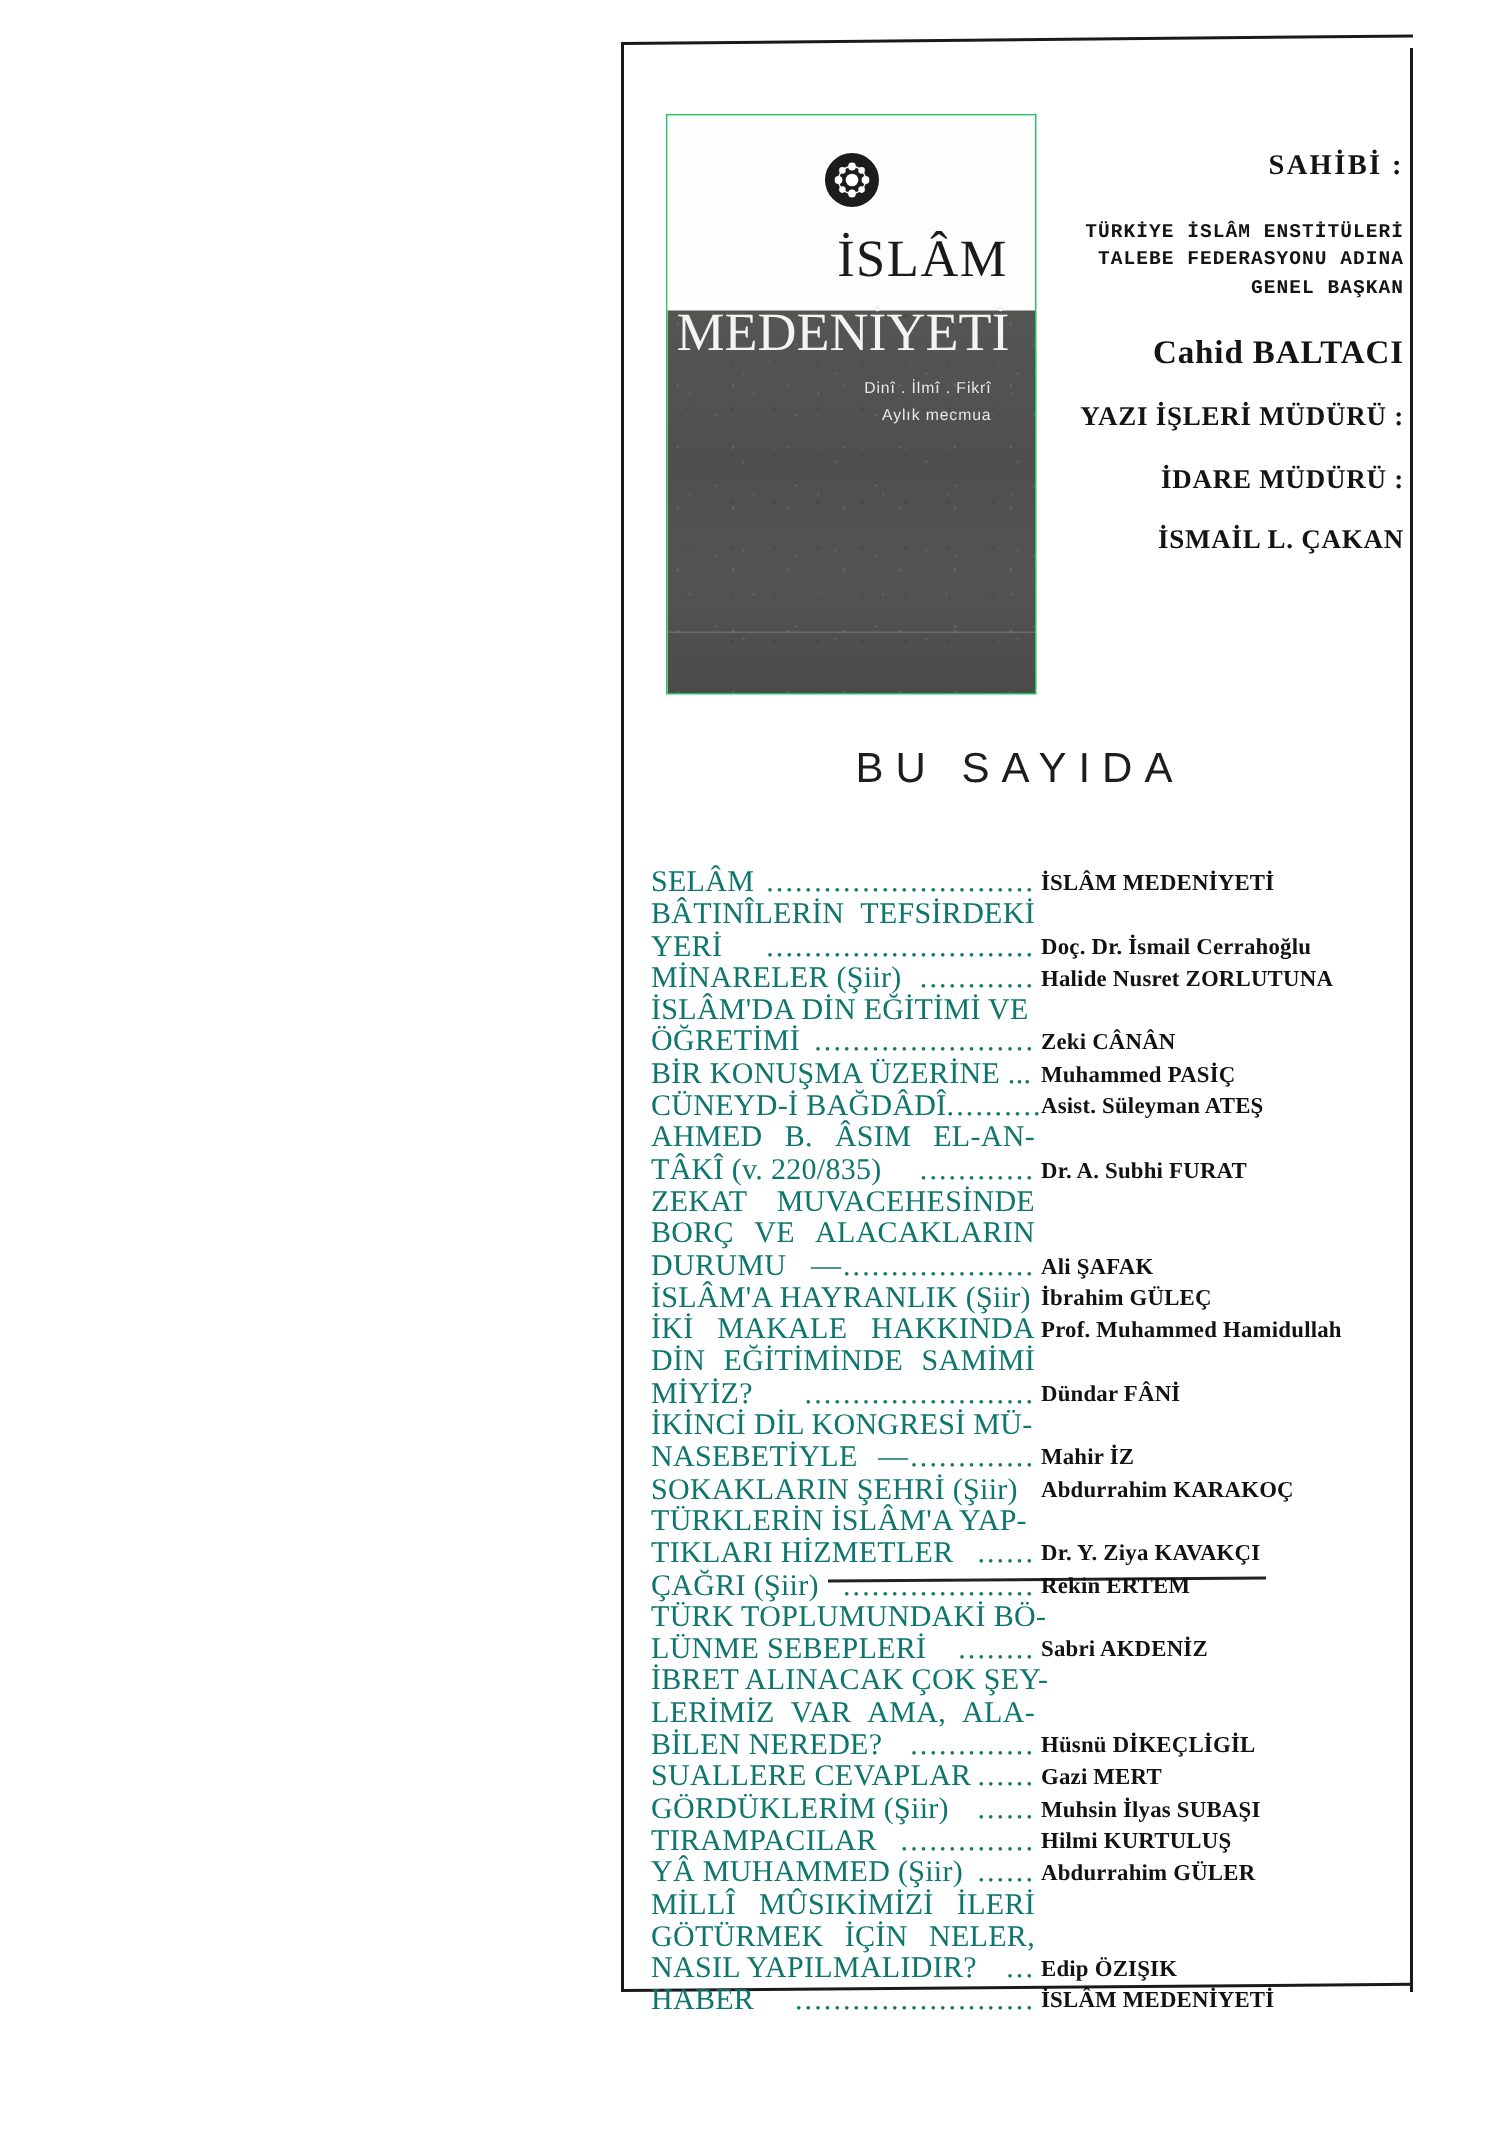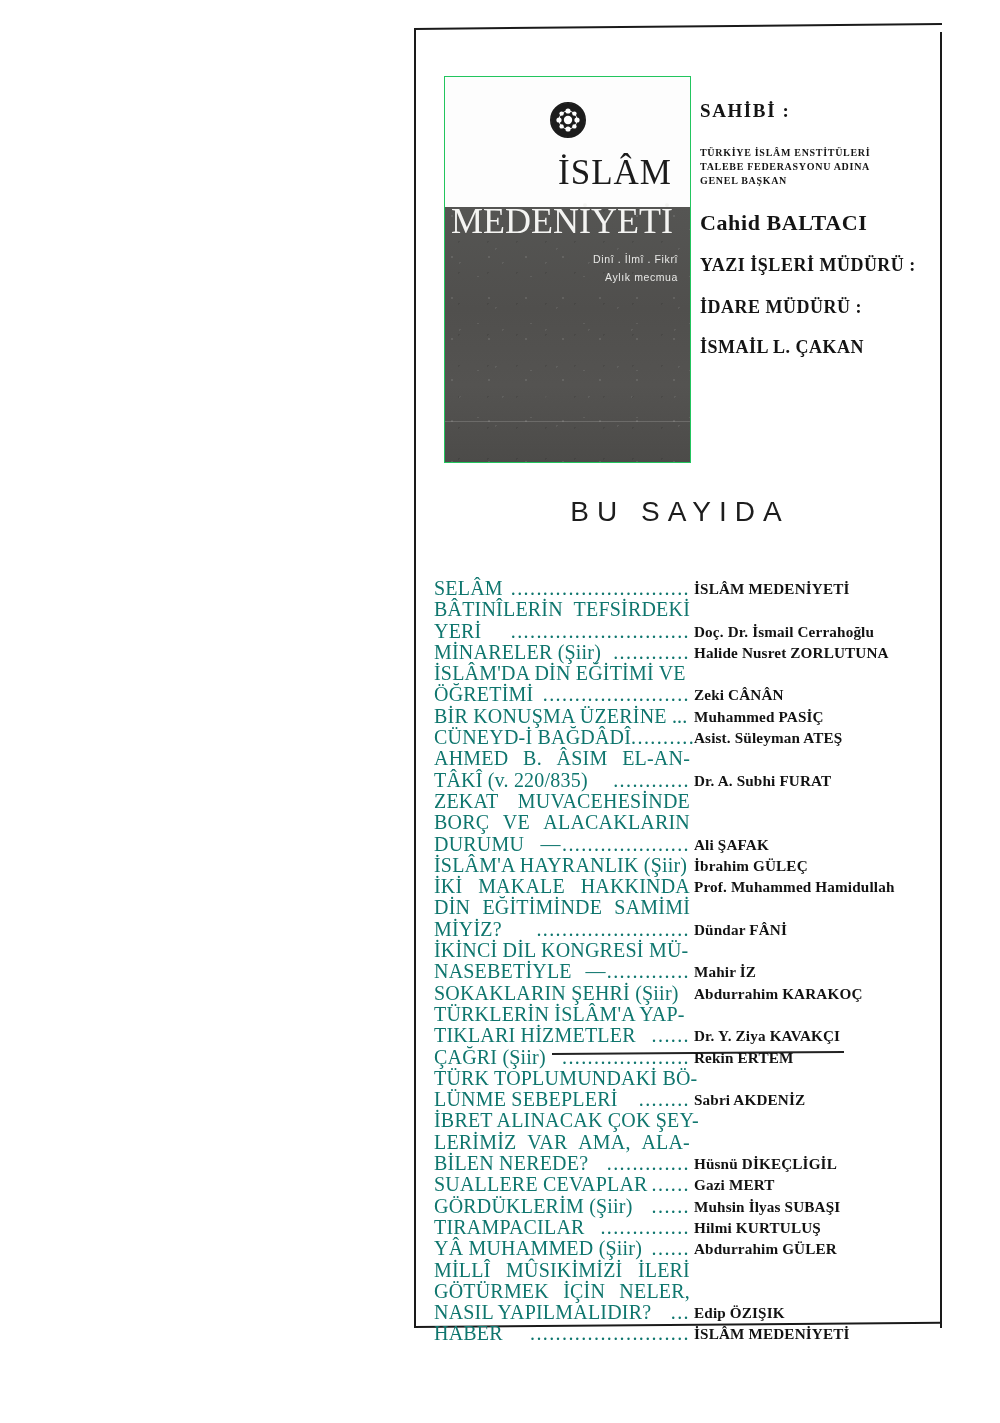--- a/index.html
+++ b/index.html
@@ -134,7 +134,7 @@
     left: 700px;
     top: 100px;
     width: 236px;
-    text-align: left;
+    text-align: right;
     color: #141414;
   }
   .mh-sahibi {

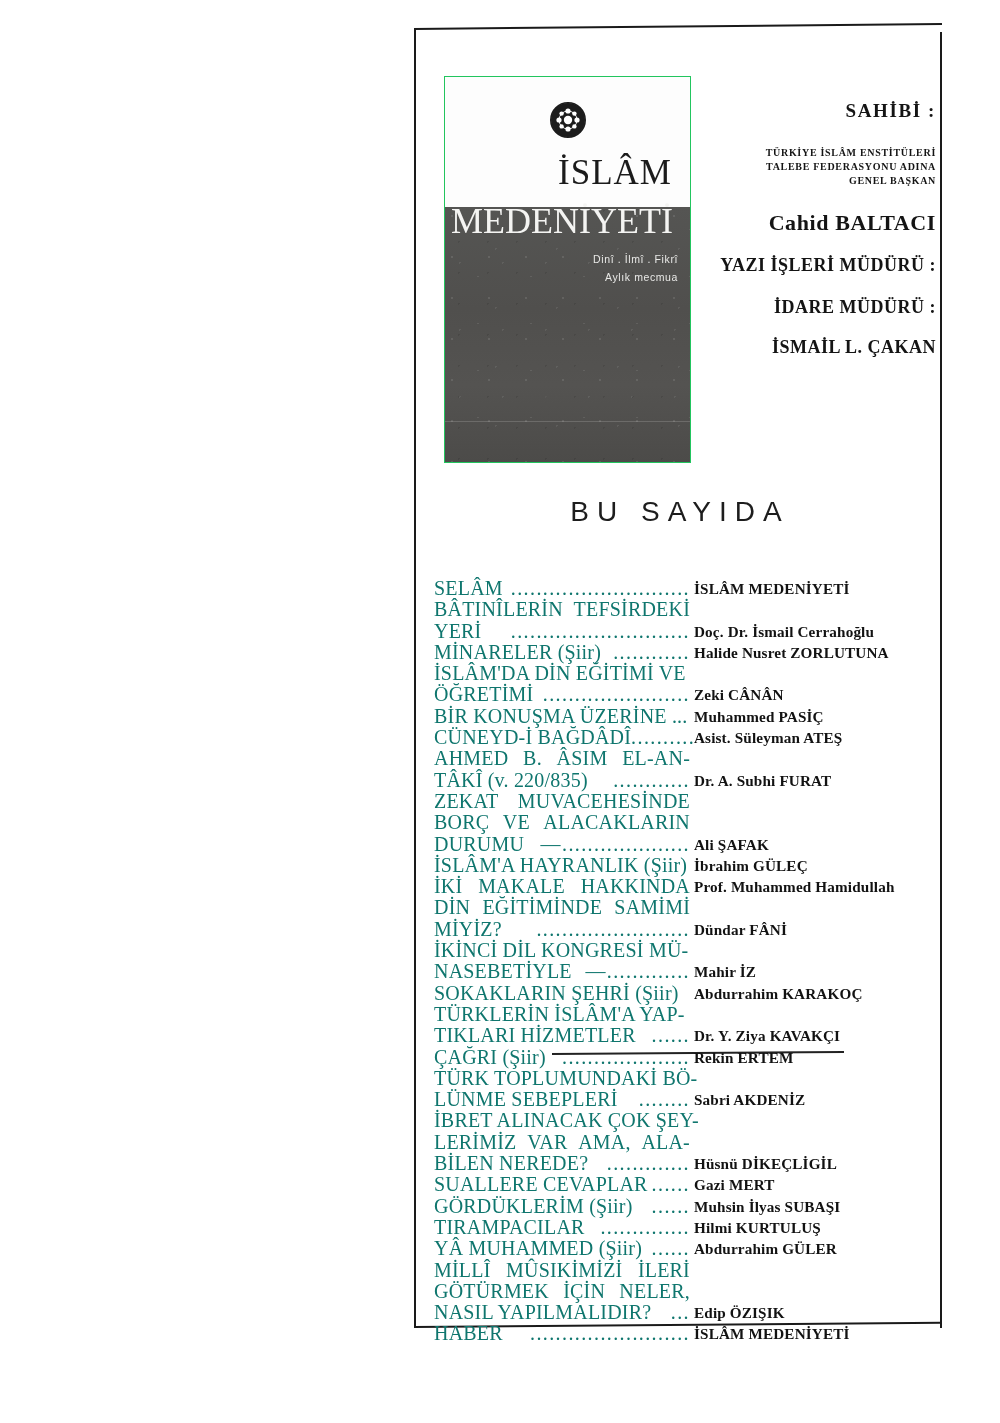--- a/index.html
+++ b/index.html
@@ -144,10 +144,11 @@
     margin-bottom: 24px;
   }
   .mh-org {
-    font-size: 10px;
+    font-size: 13px;
     font-weight: bold;
     letter-spacing: 0.7px;
     line-height: 1.42;
+    font-family: Liberation Mono, monospace;
   }
   .mh-name-big {
     font-size: 22px;

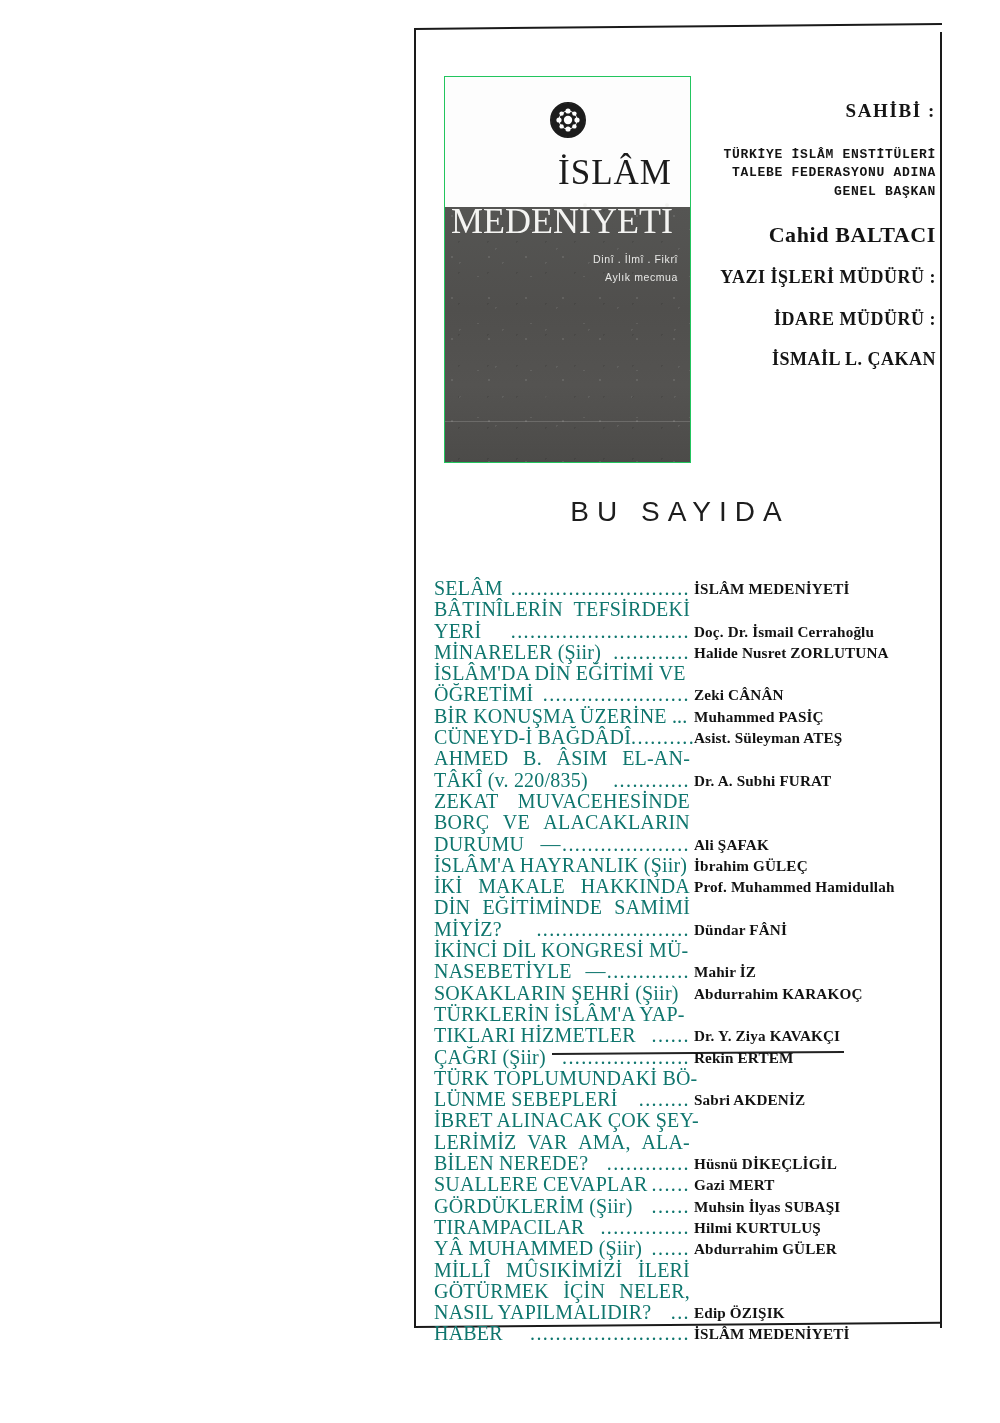--- a/index.html
+++ b/index.html
@@ -118,7 +118,7 @@
   }
   .cover-sub {
     position: absolute;
-    right: 12px;
+    right: 29px;
     font-family: "Liberation Sans", sans-serif;
     font-size: 10.5px;
     color: #e8e8e6;

